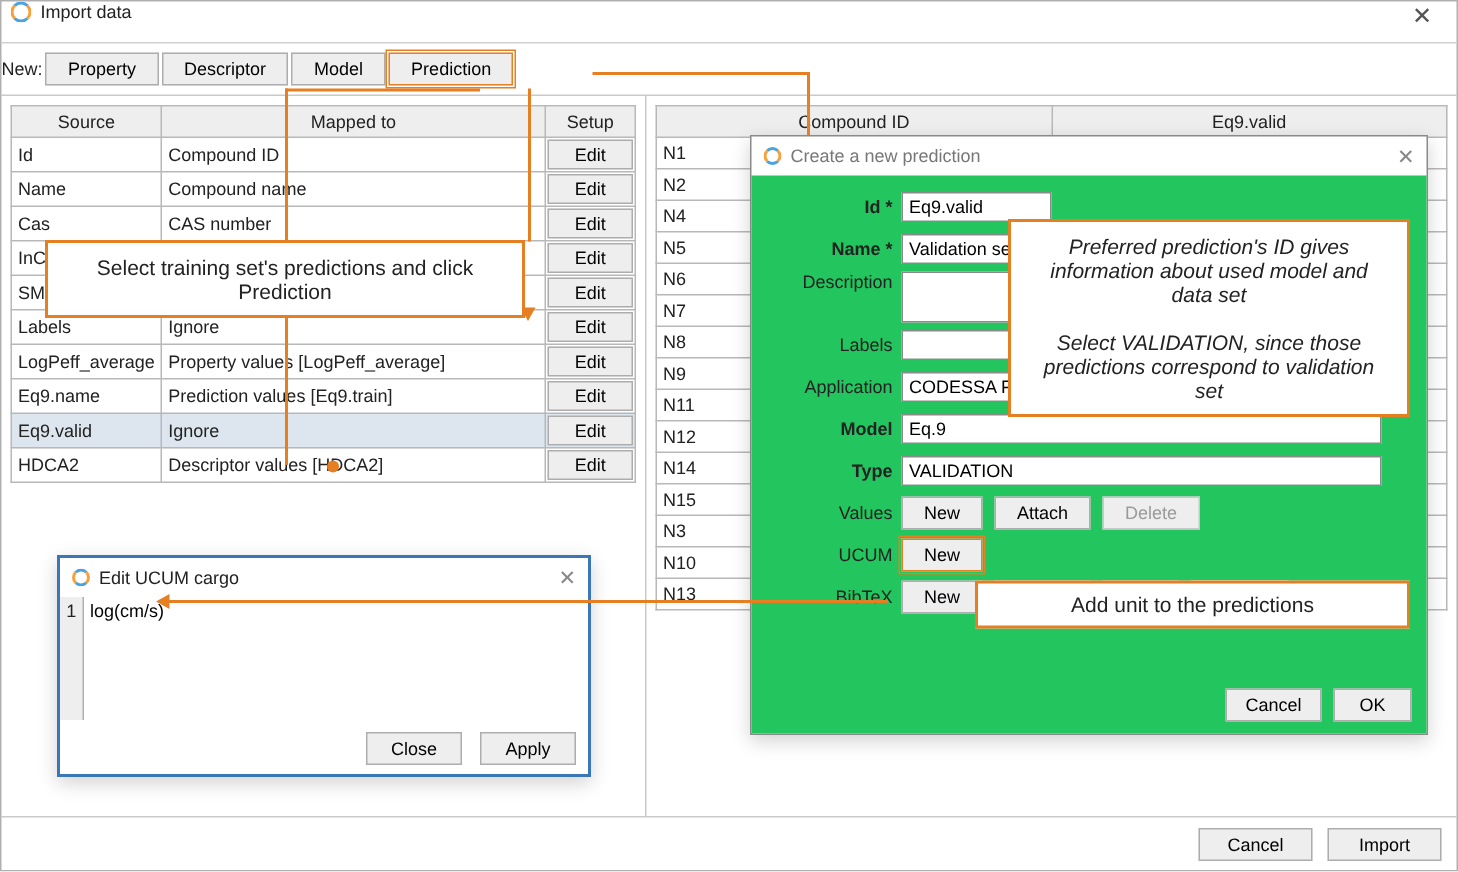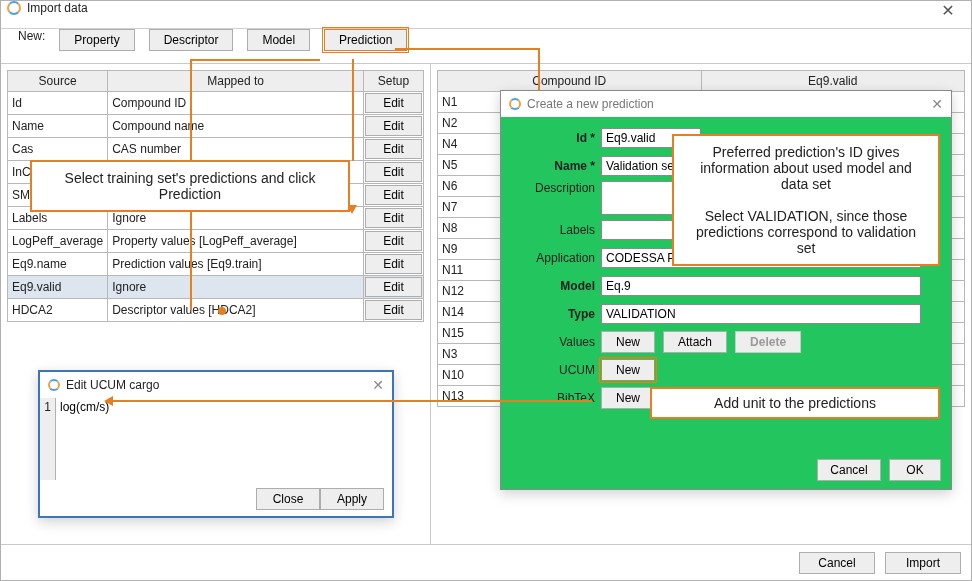--- a/index.html
+++ b/index.html
@@ -9,7 +9,7 @@
   .titlebar .logo { width:14px; height:14px; margin-right:6px; border:2px solid; border-color:#4aa3df #f7a03b #4aa3df #f7a03b; border-radius:50%; }
   .titlebar .title { flex:1; }
   .titlebar .x { font-size:16px; width:34px; text-align:center; cursor:pointer; color:#555; }
-  .toolbar { height:34px; display:flex; align-items:flex-start; padding:0 17px; gap:14px; border-bottom:0; }
+  .toolbar { height:34px; display:flex; align-items:center; padding:0 0; gap:2px; border-bottom:0; }
   .btn { background:#eee; border:1px solid #adadad; padding:3px 14px; font-size:12px; cursor:pointer; height:22px; display:inline-flex; align-items:center; justify-content:center; }
   .btn.selected { border:1px solid #E67E22; outline:1px solid #E67E22; outline-offset:1px; }
   .main { flex:1; display:flex; border-top:1px solid #c9c9c9; overflow:hidden; }

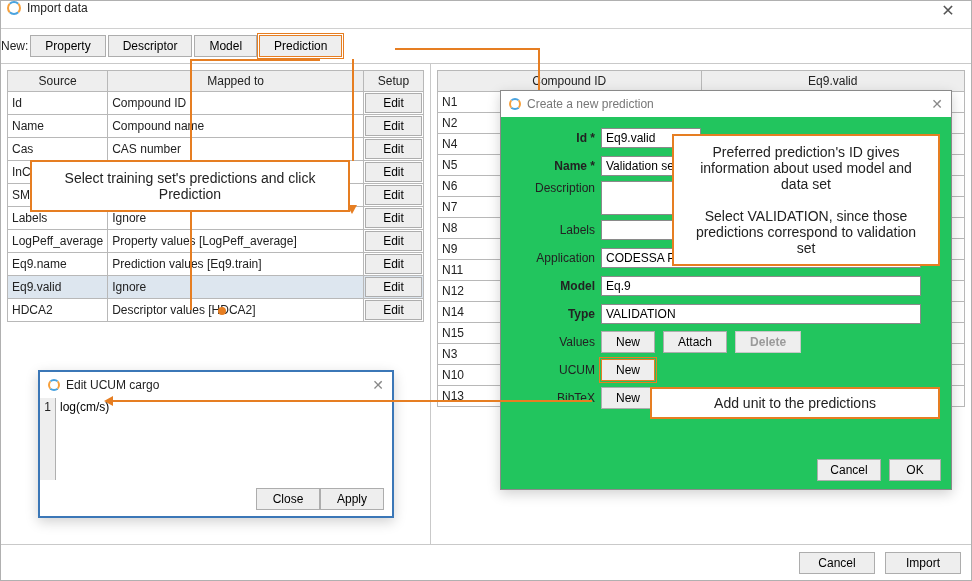--- a/index.html
+++ b/index.html
@@ -52,7 +52,7 @@
   
   .ann { position:absolute; border:2px solid #E67E22; background:#fff; padding:8px 12px; font-size:14px; color:#222; text-align:center; z-index:40; }
   .ann.left-ann{ left:30px; top:160px; width:320px;}
-  .ann.right-ann{ left:672px; top:134px; width:268px;}
+  .ann.right-ann{ left:672px; top:146px; width:268px;font-style:italic;}
   .ann.ucum-ann{ left:650px; top:387px; width:290px; padding:6px 8px;}
   .connector{ position:absolute; background:#E67E22; z-index:35; }
   .dot{ position:absolute; width:8px; height:8px; background:#E67E22; border-radius:50%; z-index:36; }

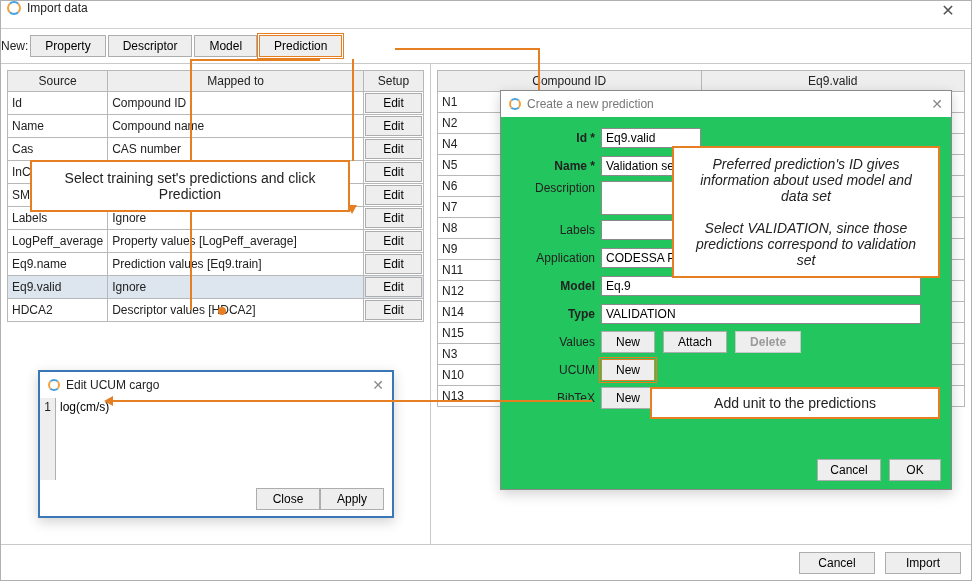--- a/index.html
+++ b/index.html
@@ -39,7 +39,7 @@
   .form-row .lab { width:90px; text-align:right; padding-right:6px; font-weight:bold;}
   .form-row .lab.nob{font-weight:normal;}
   .form-row input[type=text] { border:1px solid #8a8a8a; height:20px; padding:2px 4px; font-size:12px; background:#fff; }
-  .btn.ghost{ color:#9a9a9a; background:#eee; border:1px solid #c8c8c8; cursor:default;font-weight:bold; }
+  .btn.ghost{ color:#9a9a9a; background:#eee; border:1px solid #c8c8c8; cursor:default; }
   .form-buttons { display:flex; gap:8px; }
   .pred-foot { position:absolute; right:10px; bottom:8px; display:flex; gap:8px;}
 

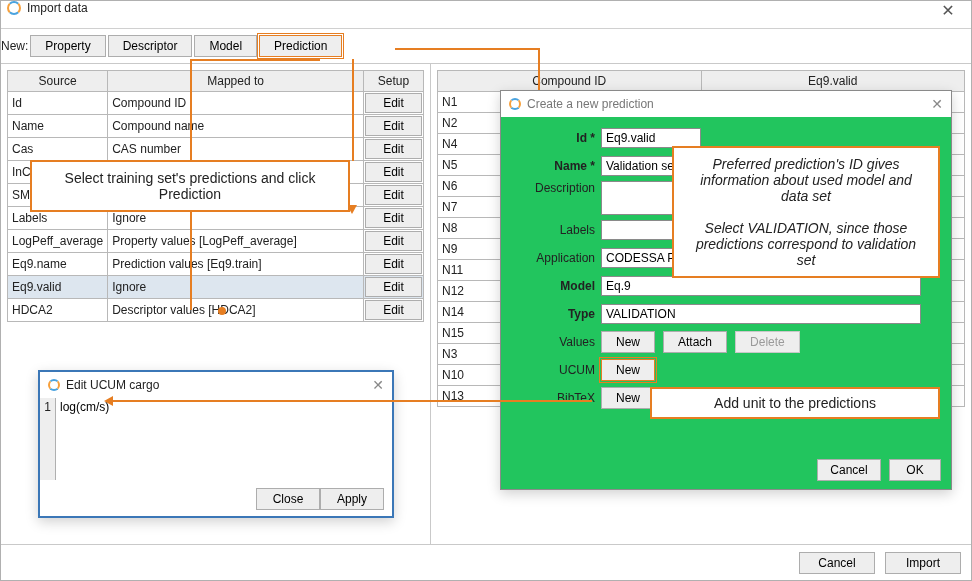--- a/index.html
+++ b/index.html
@@ -47,7 +47,7 @@
   .cargo-body { position:absolute; left:0; top:26px; right:0; bottom:36px; display:flex; }
   .cargo-body .ln{ width:16px; background:#eee; border-right:1px solid #b0b0b0; text-align:center; font-size:12px; padding-top:2px;}
   .cargo-body .ta{ flex:1; border:none; resize:none; font-size:12px; padding:2px 4px; }
-  .cargo-foot{ position:absolute; bottom:6px; right:8px; display:flex; gap:0;}
+  .cargo-foot{ position:absolute; bottom:6px; right:8px; display:flex; gap:12px;}
 
   
   .ann { position:absolute; border:2px solid #E67E22; background:#fff; padding:8px 12px; font-size:14px; color:#222; text-align:center; z-index:40; }

